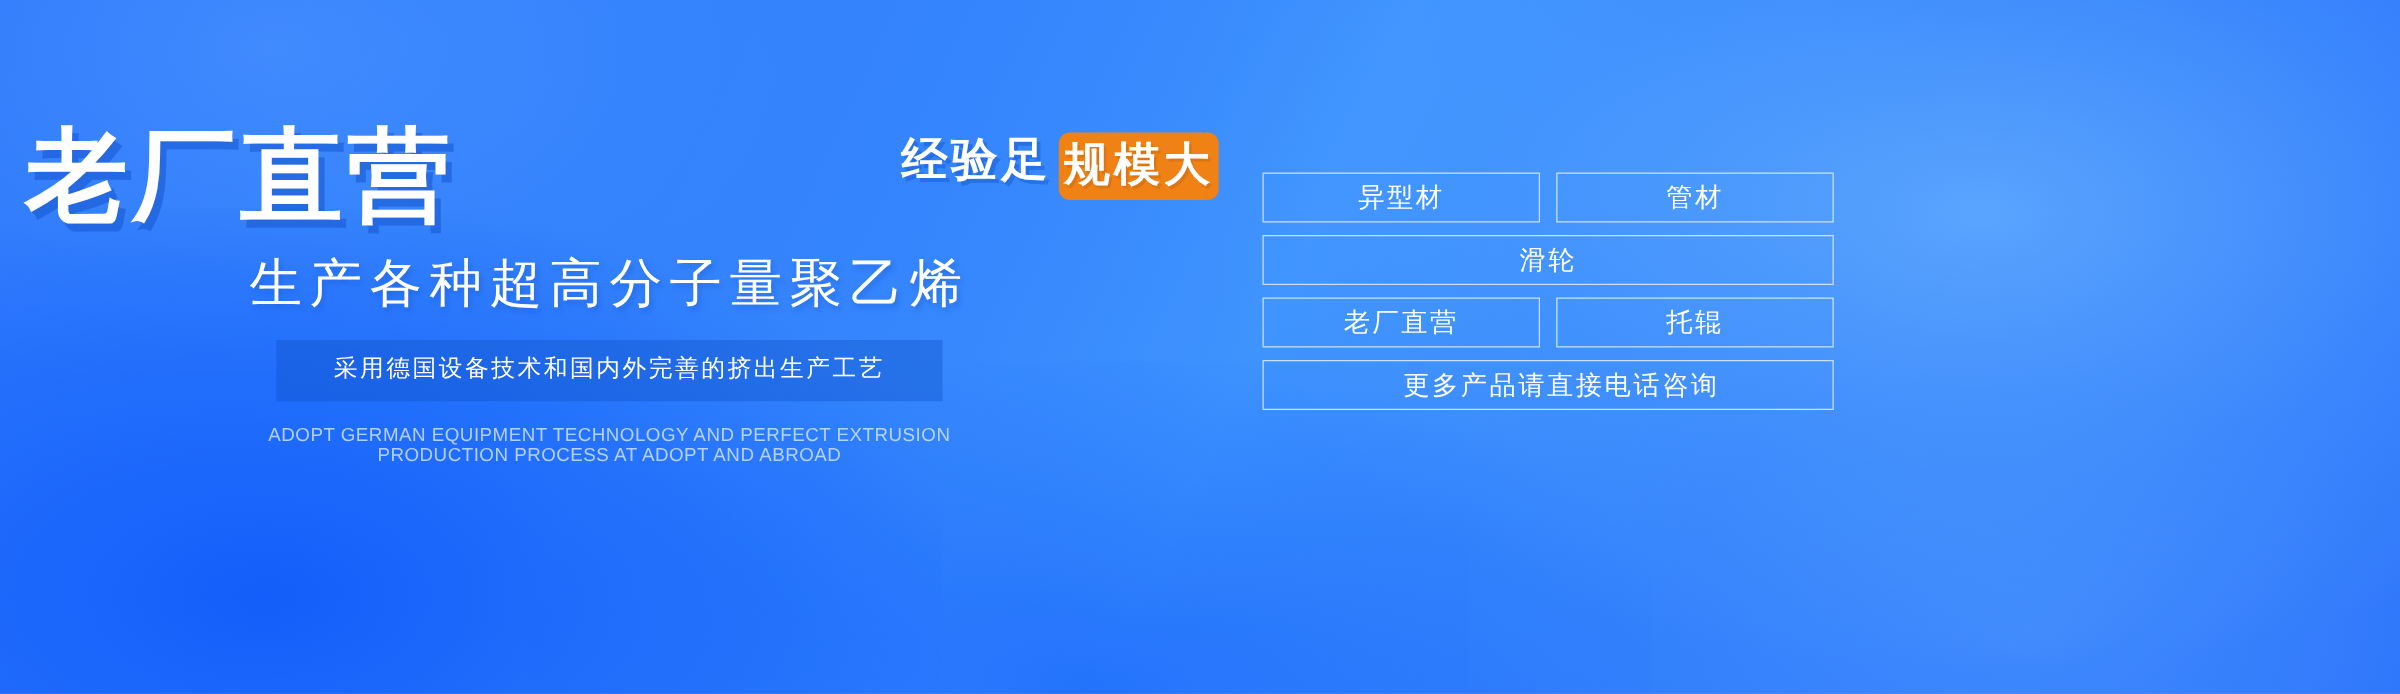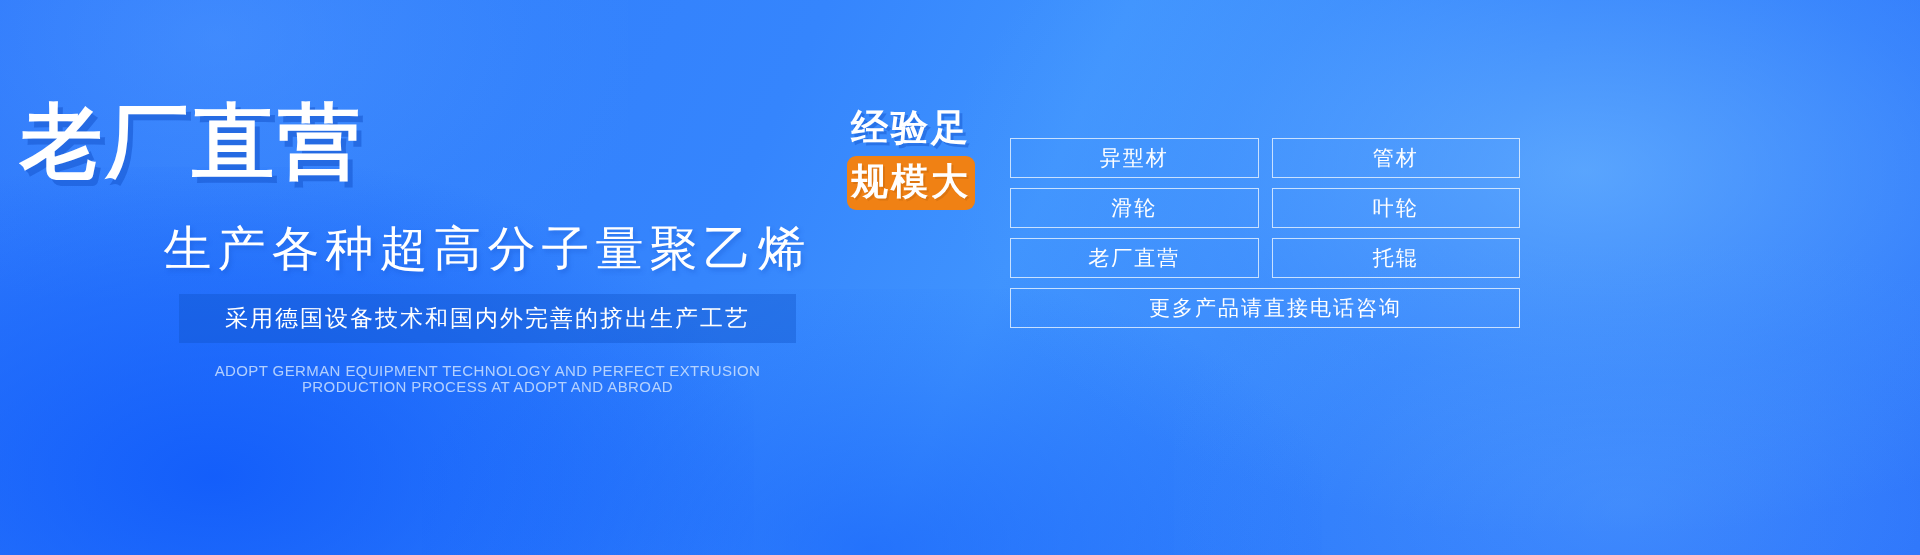--- a/index.html
+++ b/index.html
@@ -97,7 +97,7 @@
 
   .headline-badges {
     display: flex;
-    flex-direction: column;
+    flex-direction: row;
     gap: 6px;
     padding-top: 10px;
   }

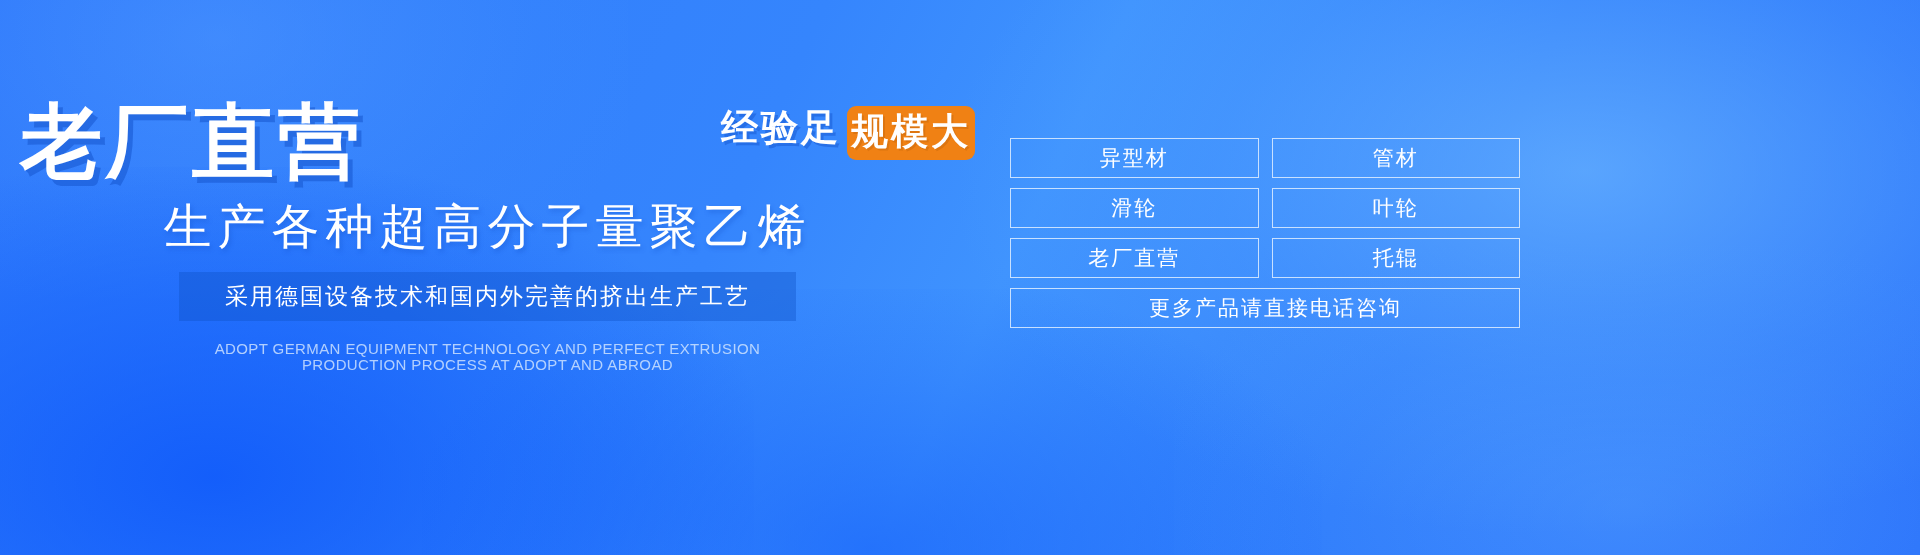--- a/index.html
+++ b/index.html
@@ -163,7 +163,7 @@
     position: absolute;
     left: 1010px;
     top: 138px;
-    width: 510px;
+    width: 457px;
   }
   .product-row {
     display: flex;

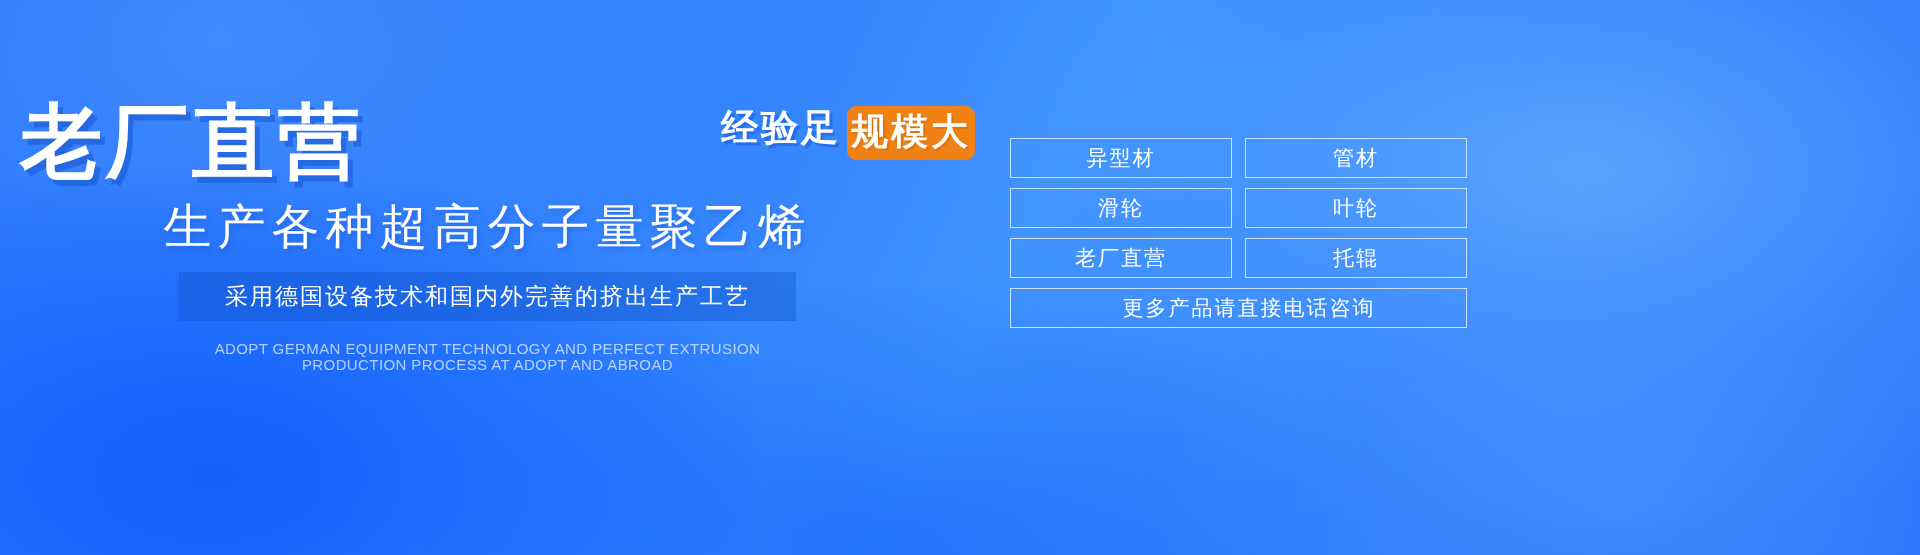--- a/index.html
+++ b/index.html
@@ -129,7 +129,7 @@
 
   .subhead {
     margin-top: 10px;
-    font-size: 48px;
+    font-size: 42px;
     line-height: 58px;
     color: #ffffff;
     letter-spacing: 6px;

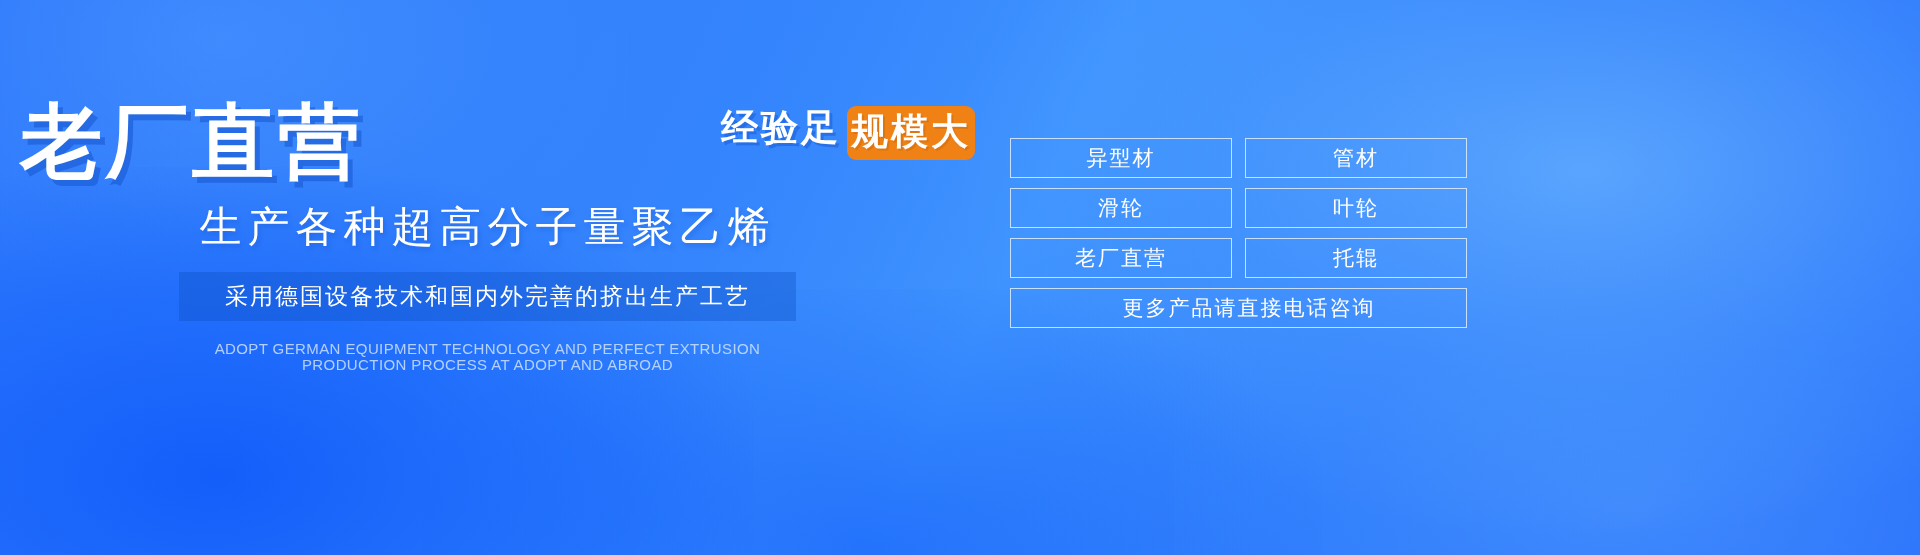--- a/index.html
+++ b/index.html
@@ -244,7 +244,6 @@
 
     <div class="product-row">
       <div class="product-btn">滑轮</div>
-      <div class="product-btn">叶轮</div>
     </div>
 
     <div class="product-row">

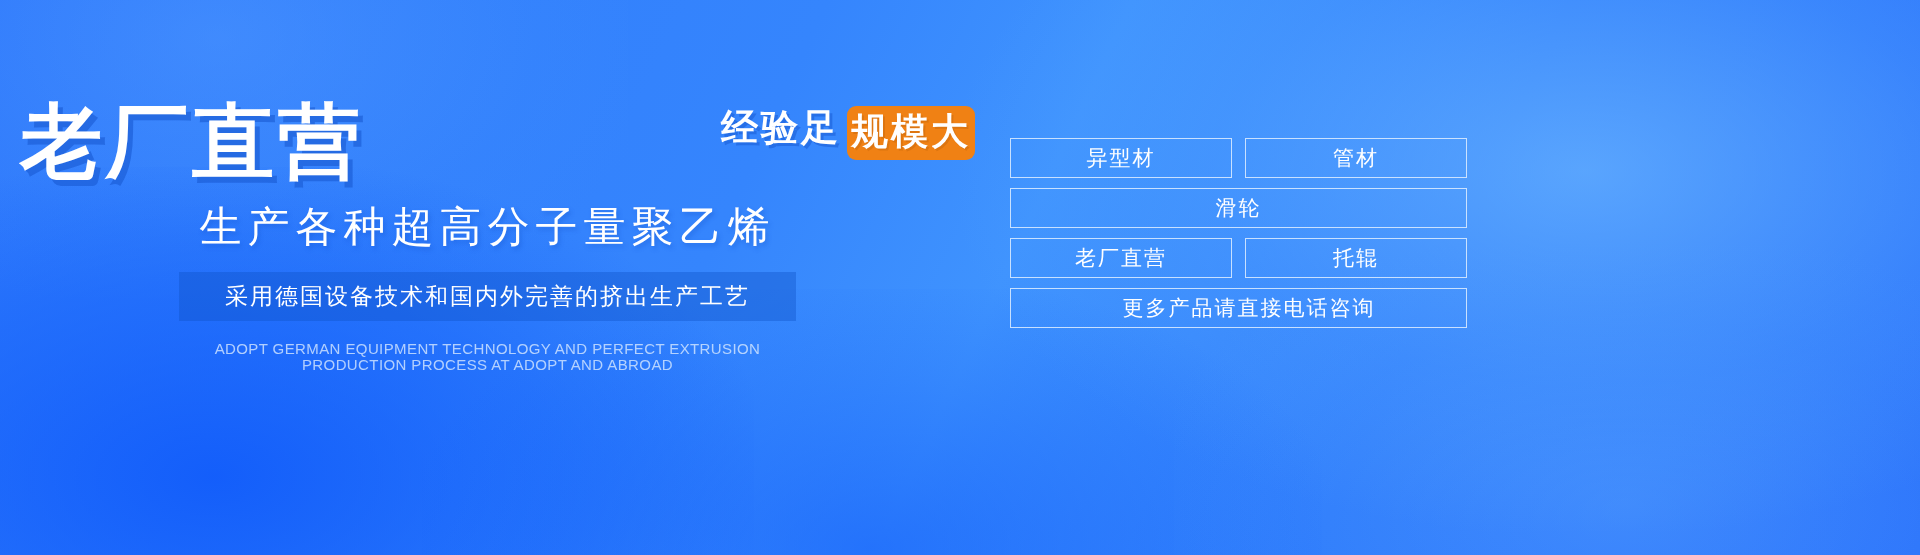--- a/index.html
+++ b/index.html
@@ -143,7 +143,7 @@
     margin-top: 16px;
     background: rgba(16,82,200,0.40);
     color: #ffffff;
-    font-size: 23px;
+    font-size: 19px;
     line-height: 30px;
     letter-spacing: 2px;
     padding: 9px 46px 10px;

